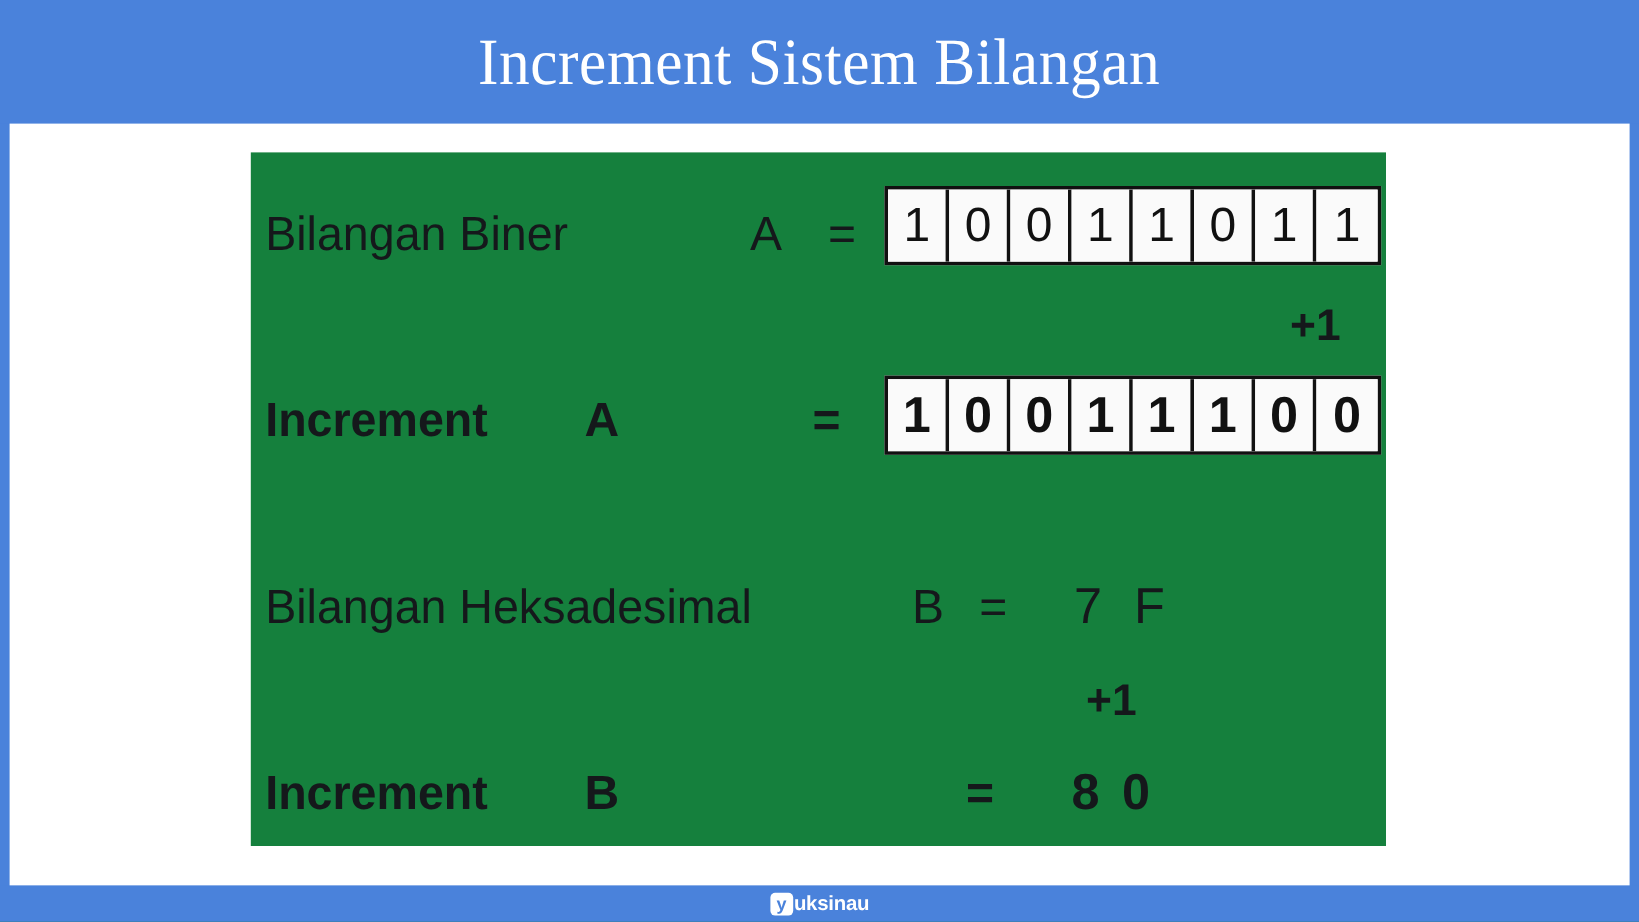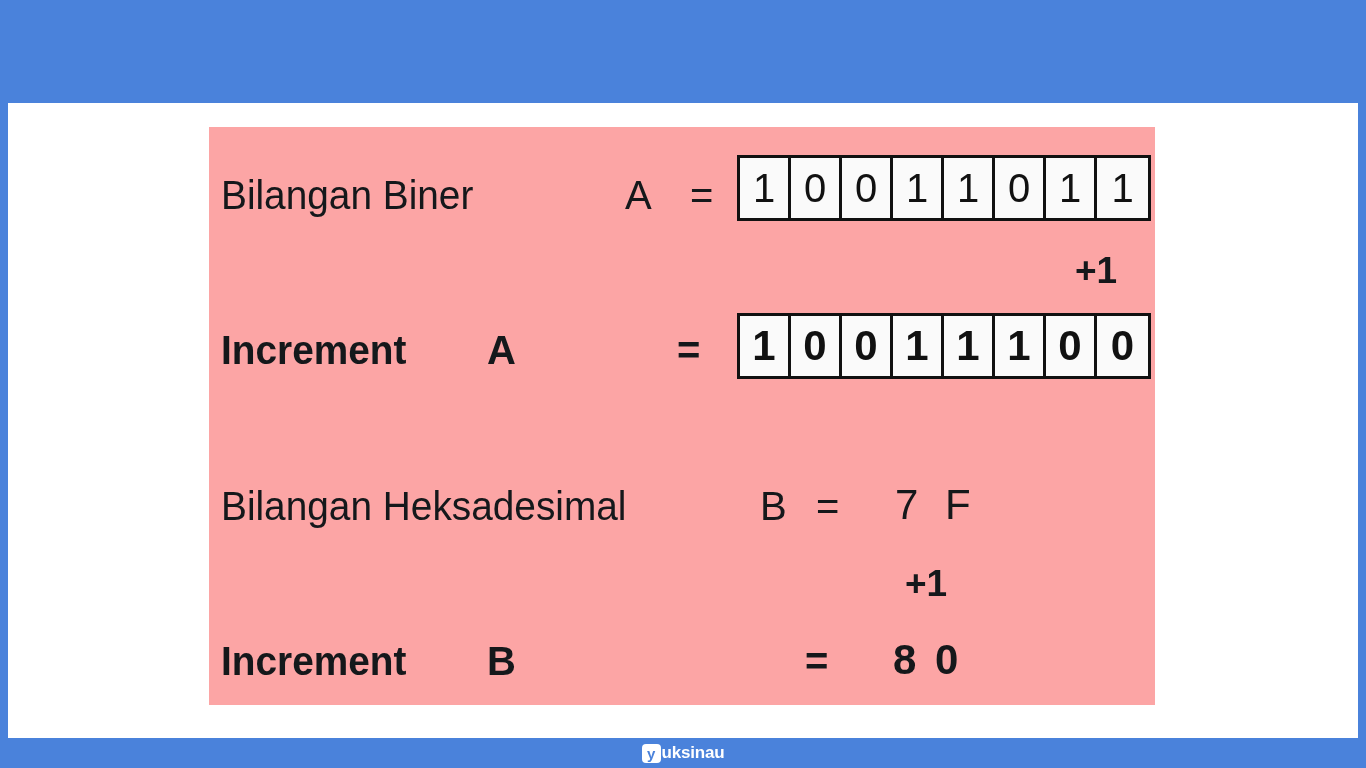--- a/index.html
+++ b/index.html
@@ -164,6 +164,9 @@
 
 <div class="slide">
 
+  <div class="header">
+    <div class="header-title">Increment Sistem Bilangan</div>
+  </div>
 
   <div class="card">
 

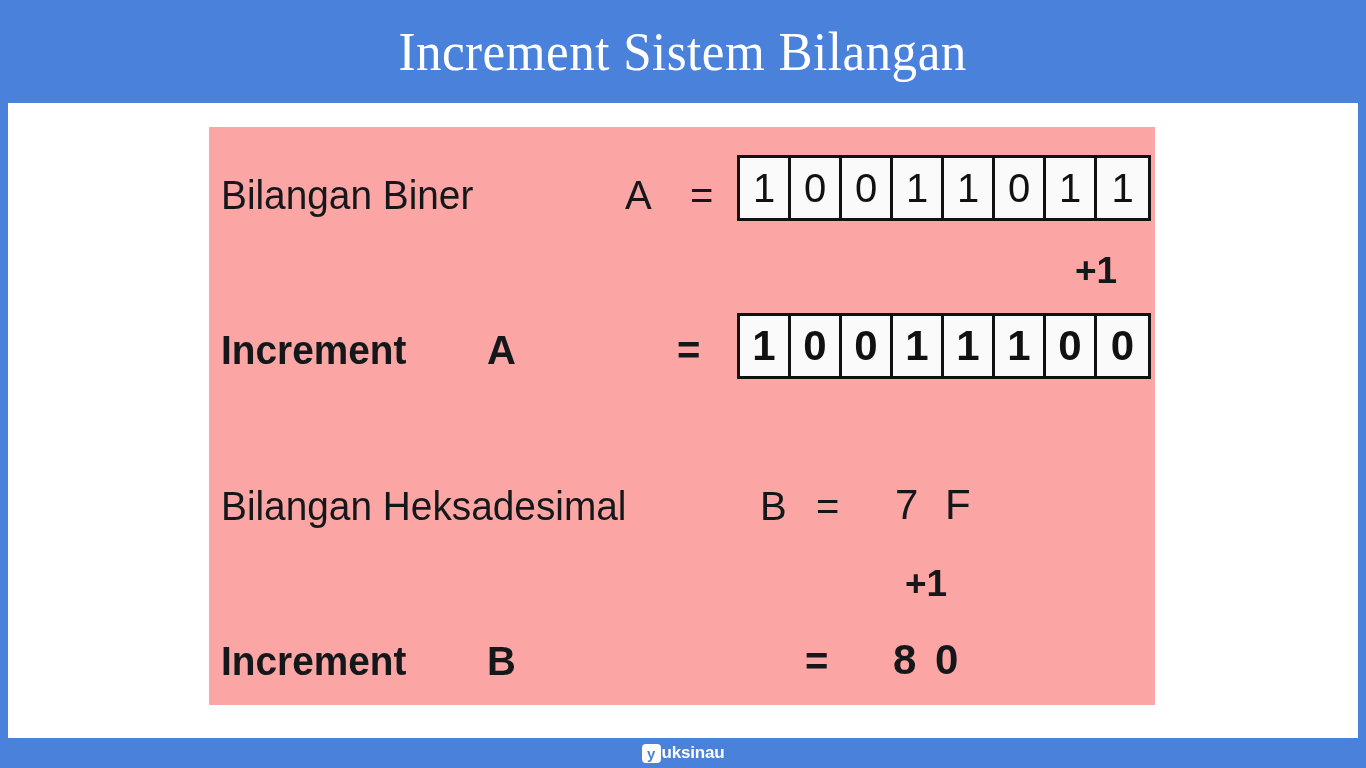--- a/index.html
+++ b/index.html
@@ -60,7 +60,7 @@
     top: 24px;     
     width: 946px;
     height: 578px;
-    background: #fca5a5;
+    background: #15803d;
   }
 
   .fig-text {

